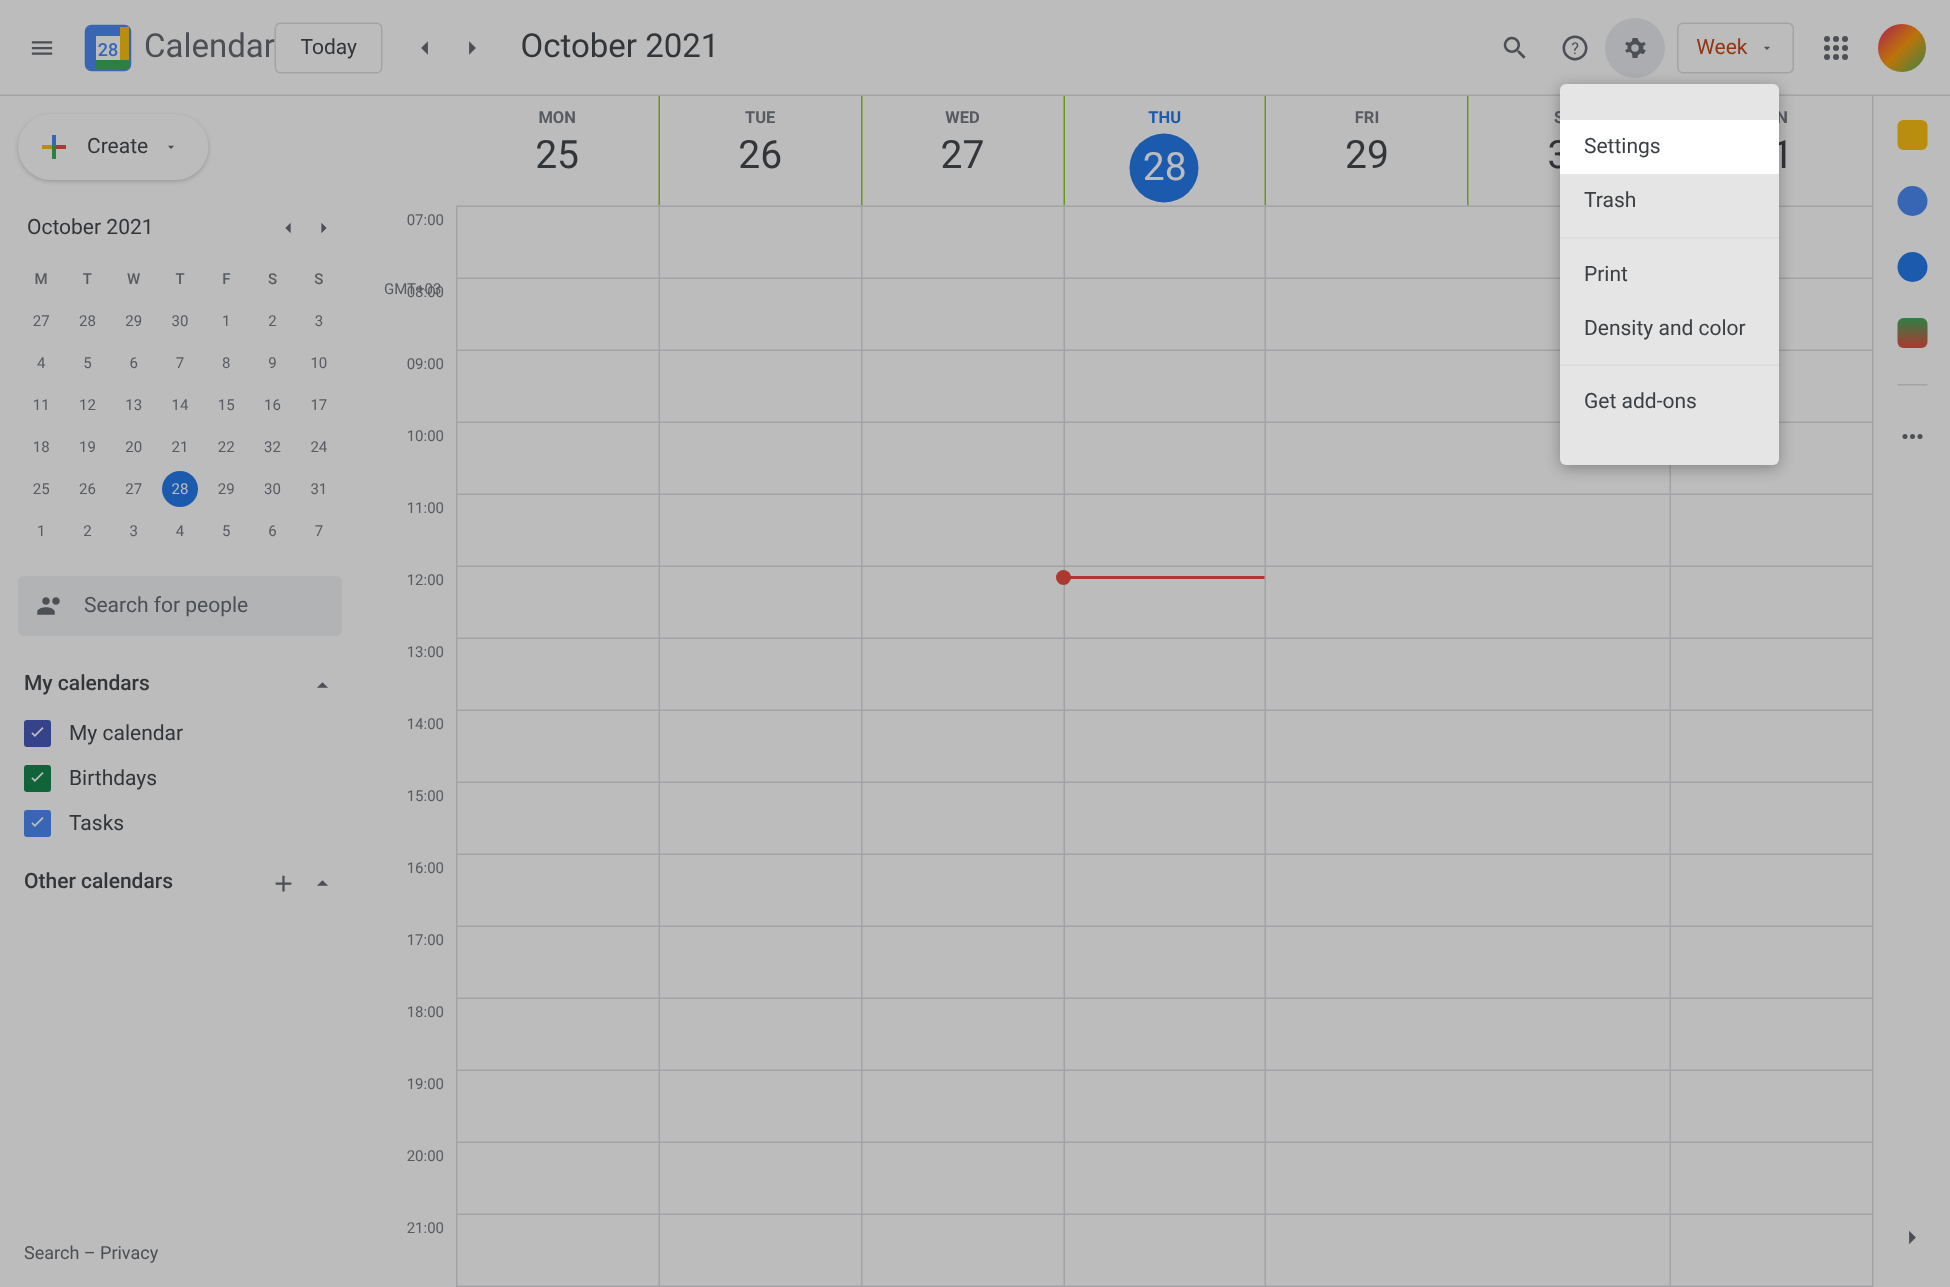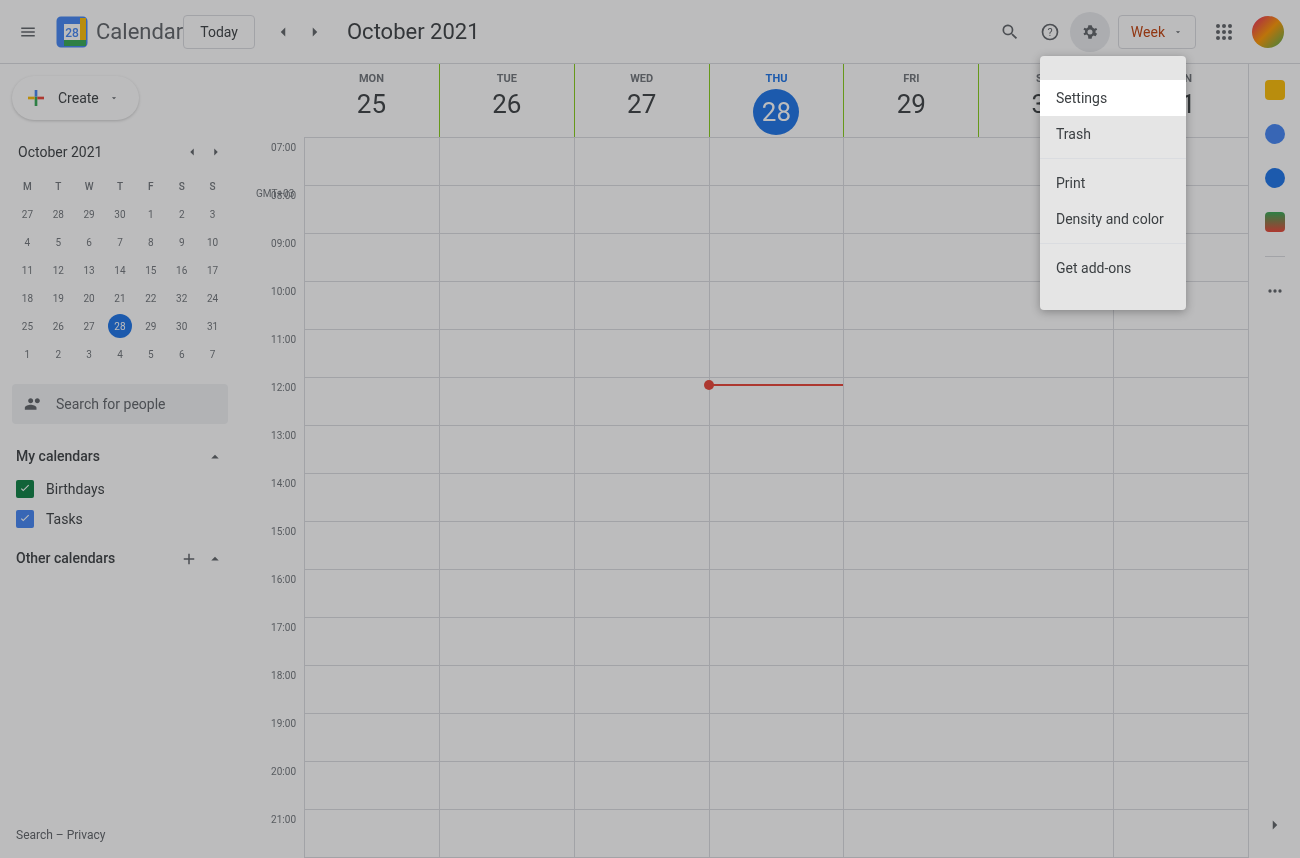--- a/index.html
+++ b/index.html
@@ -223,6 +223,14 @@
     </div>
     <div id="cal-list">
         <div class="cal-item">
+          <div class="checkbox" style="background:#3f51b5">
+            <svg width="14" height="14" viewBox="0 0 24 24">
+              <path fill="#fff" d="M9 16l-4-4 1.4-1.4L9 13.2l8.6-8.6L19 6z"></path>
+            </svg>
+          </div>
+          <span>My calendar</span>
+        </div>
+        <div class="cal-item">
           <div class="checkbox" style="background:#0b8043">
             <svg width="14" height="14" viewBox="0 0 24 24">
               <path fill="#fff" d="M9 16l-4-4 1.4-1.4L9 13.2l8.6-8.6L19 6z"></path>

